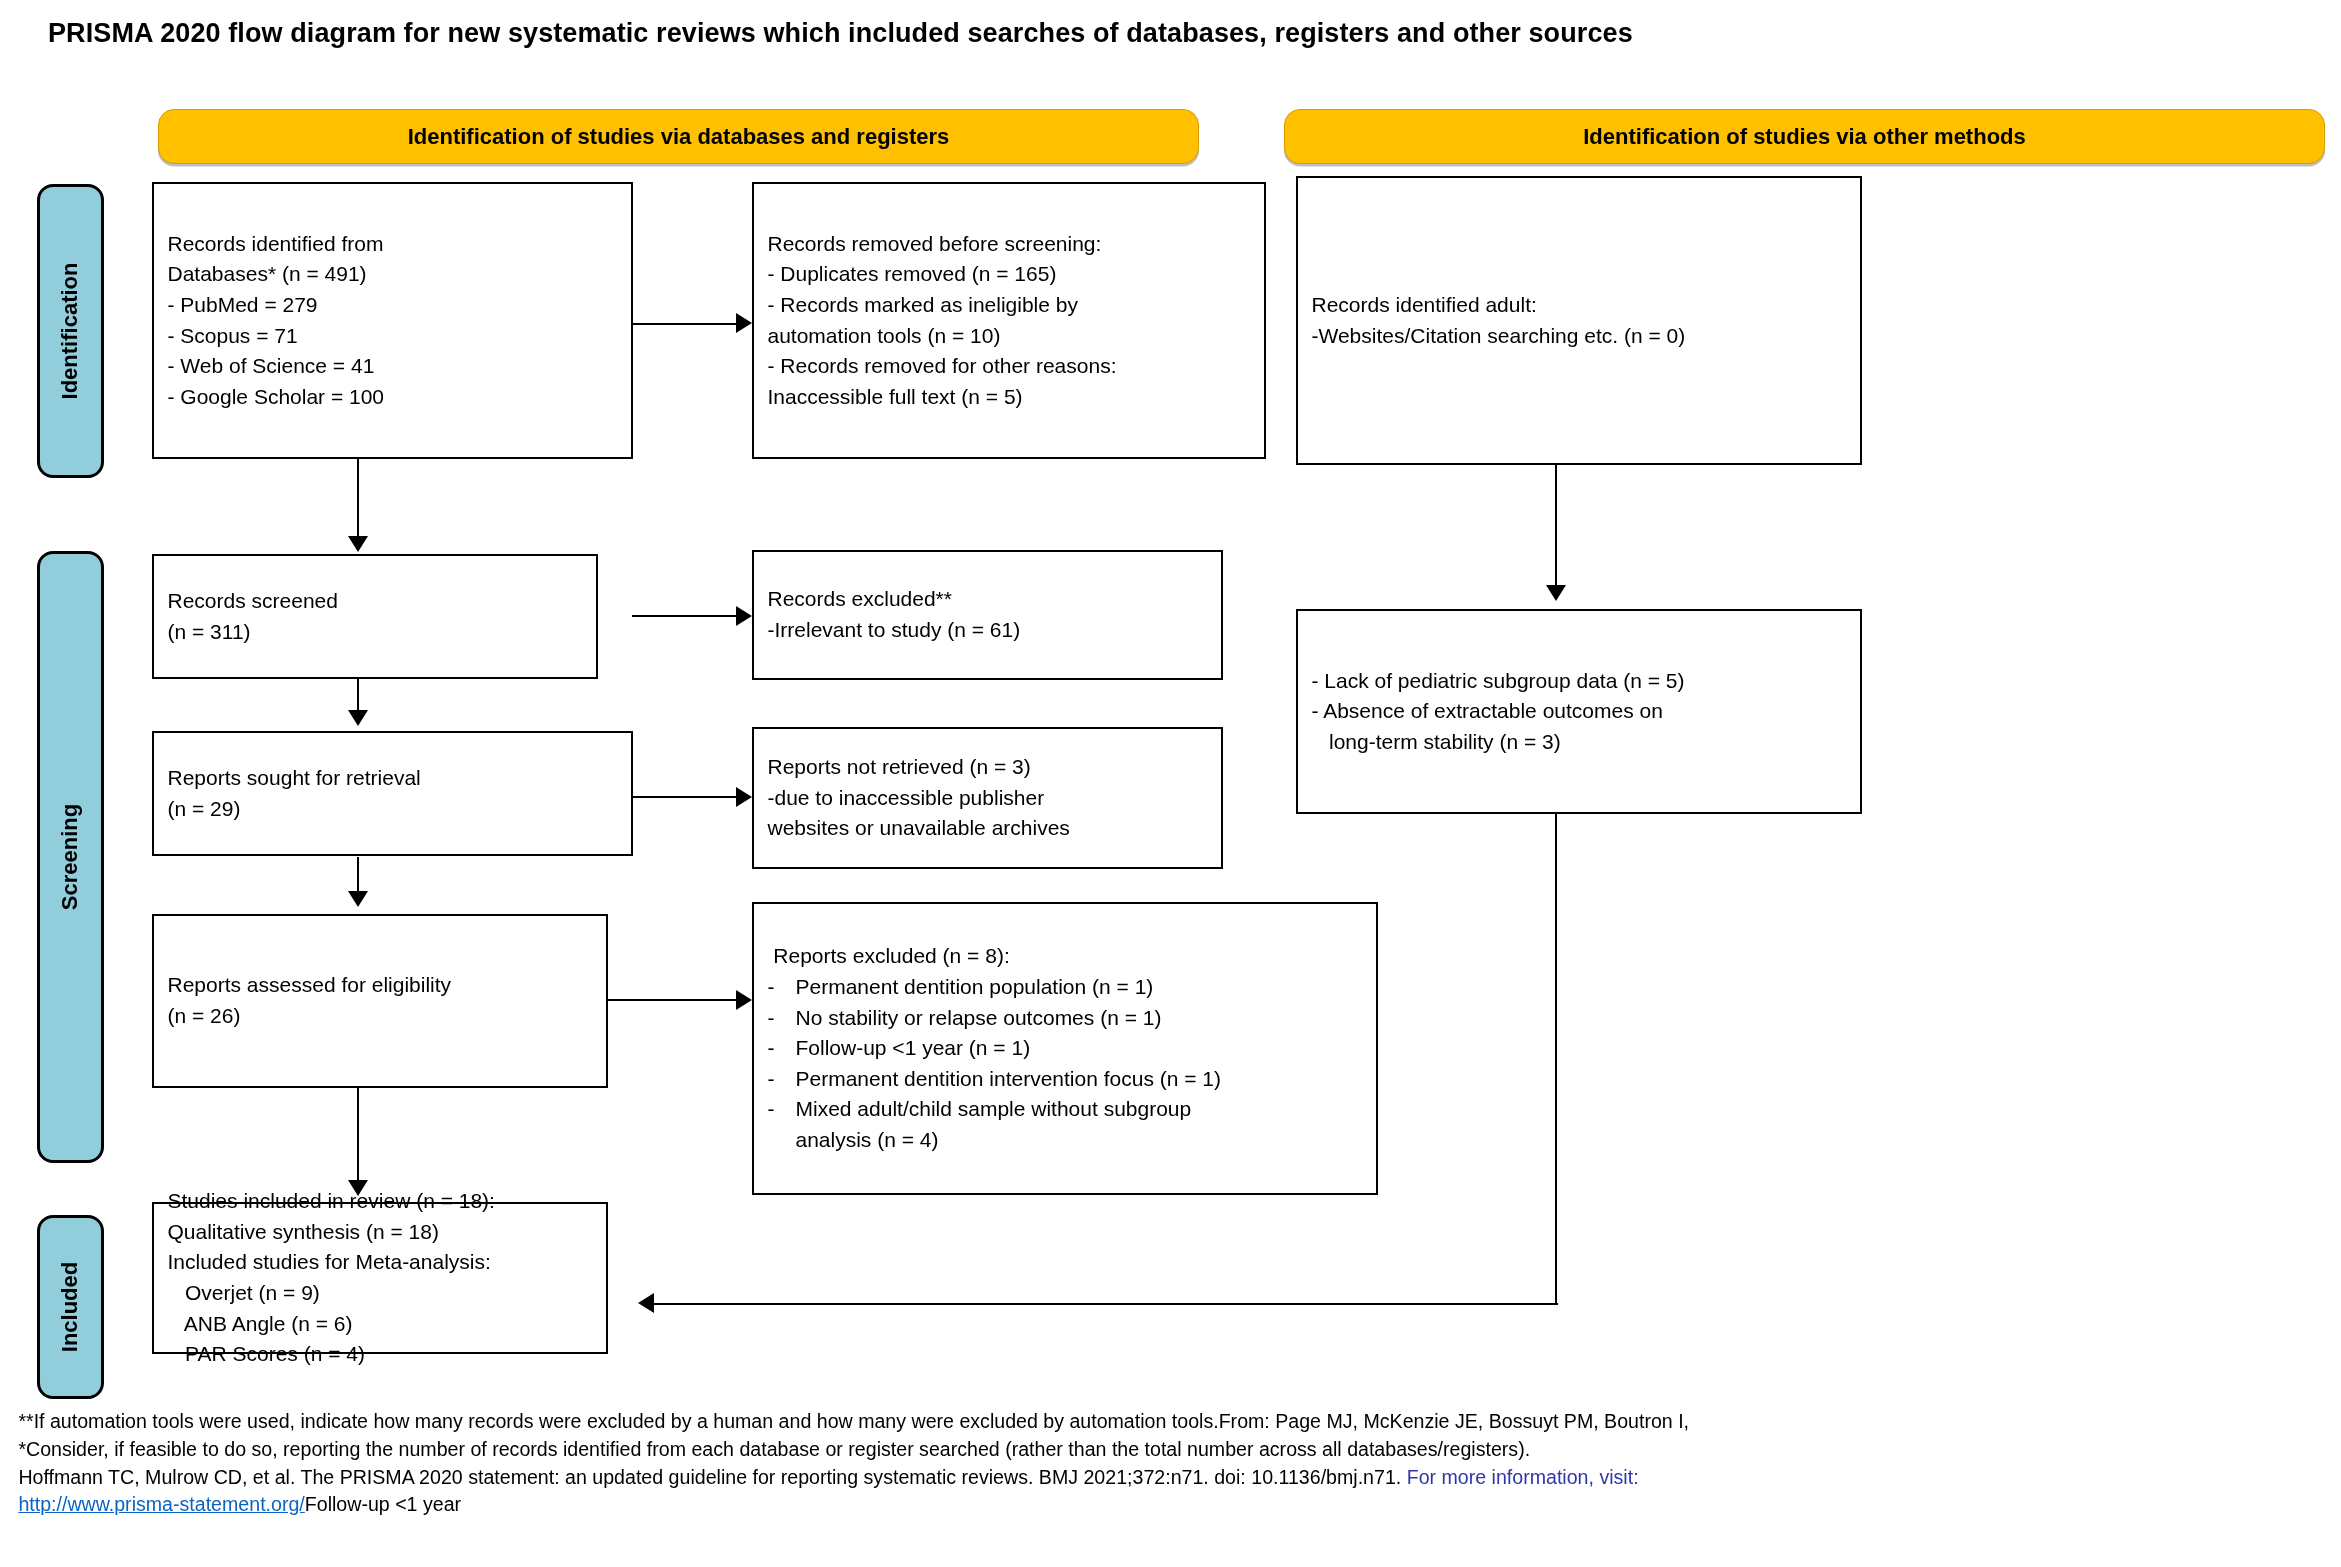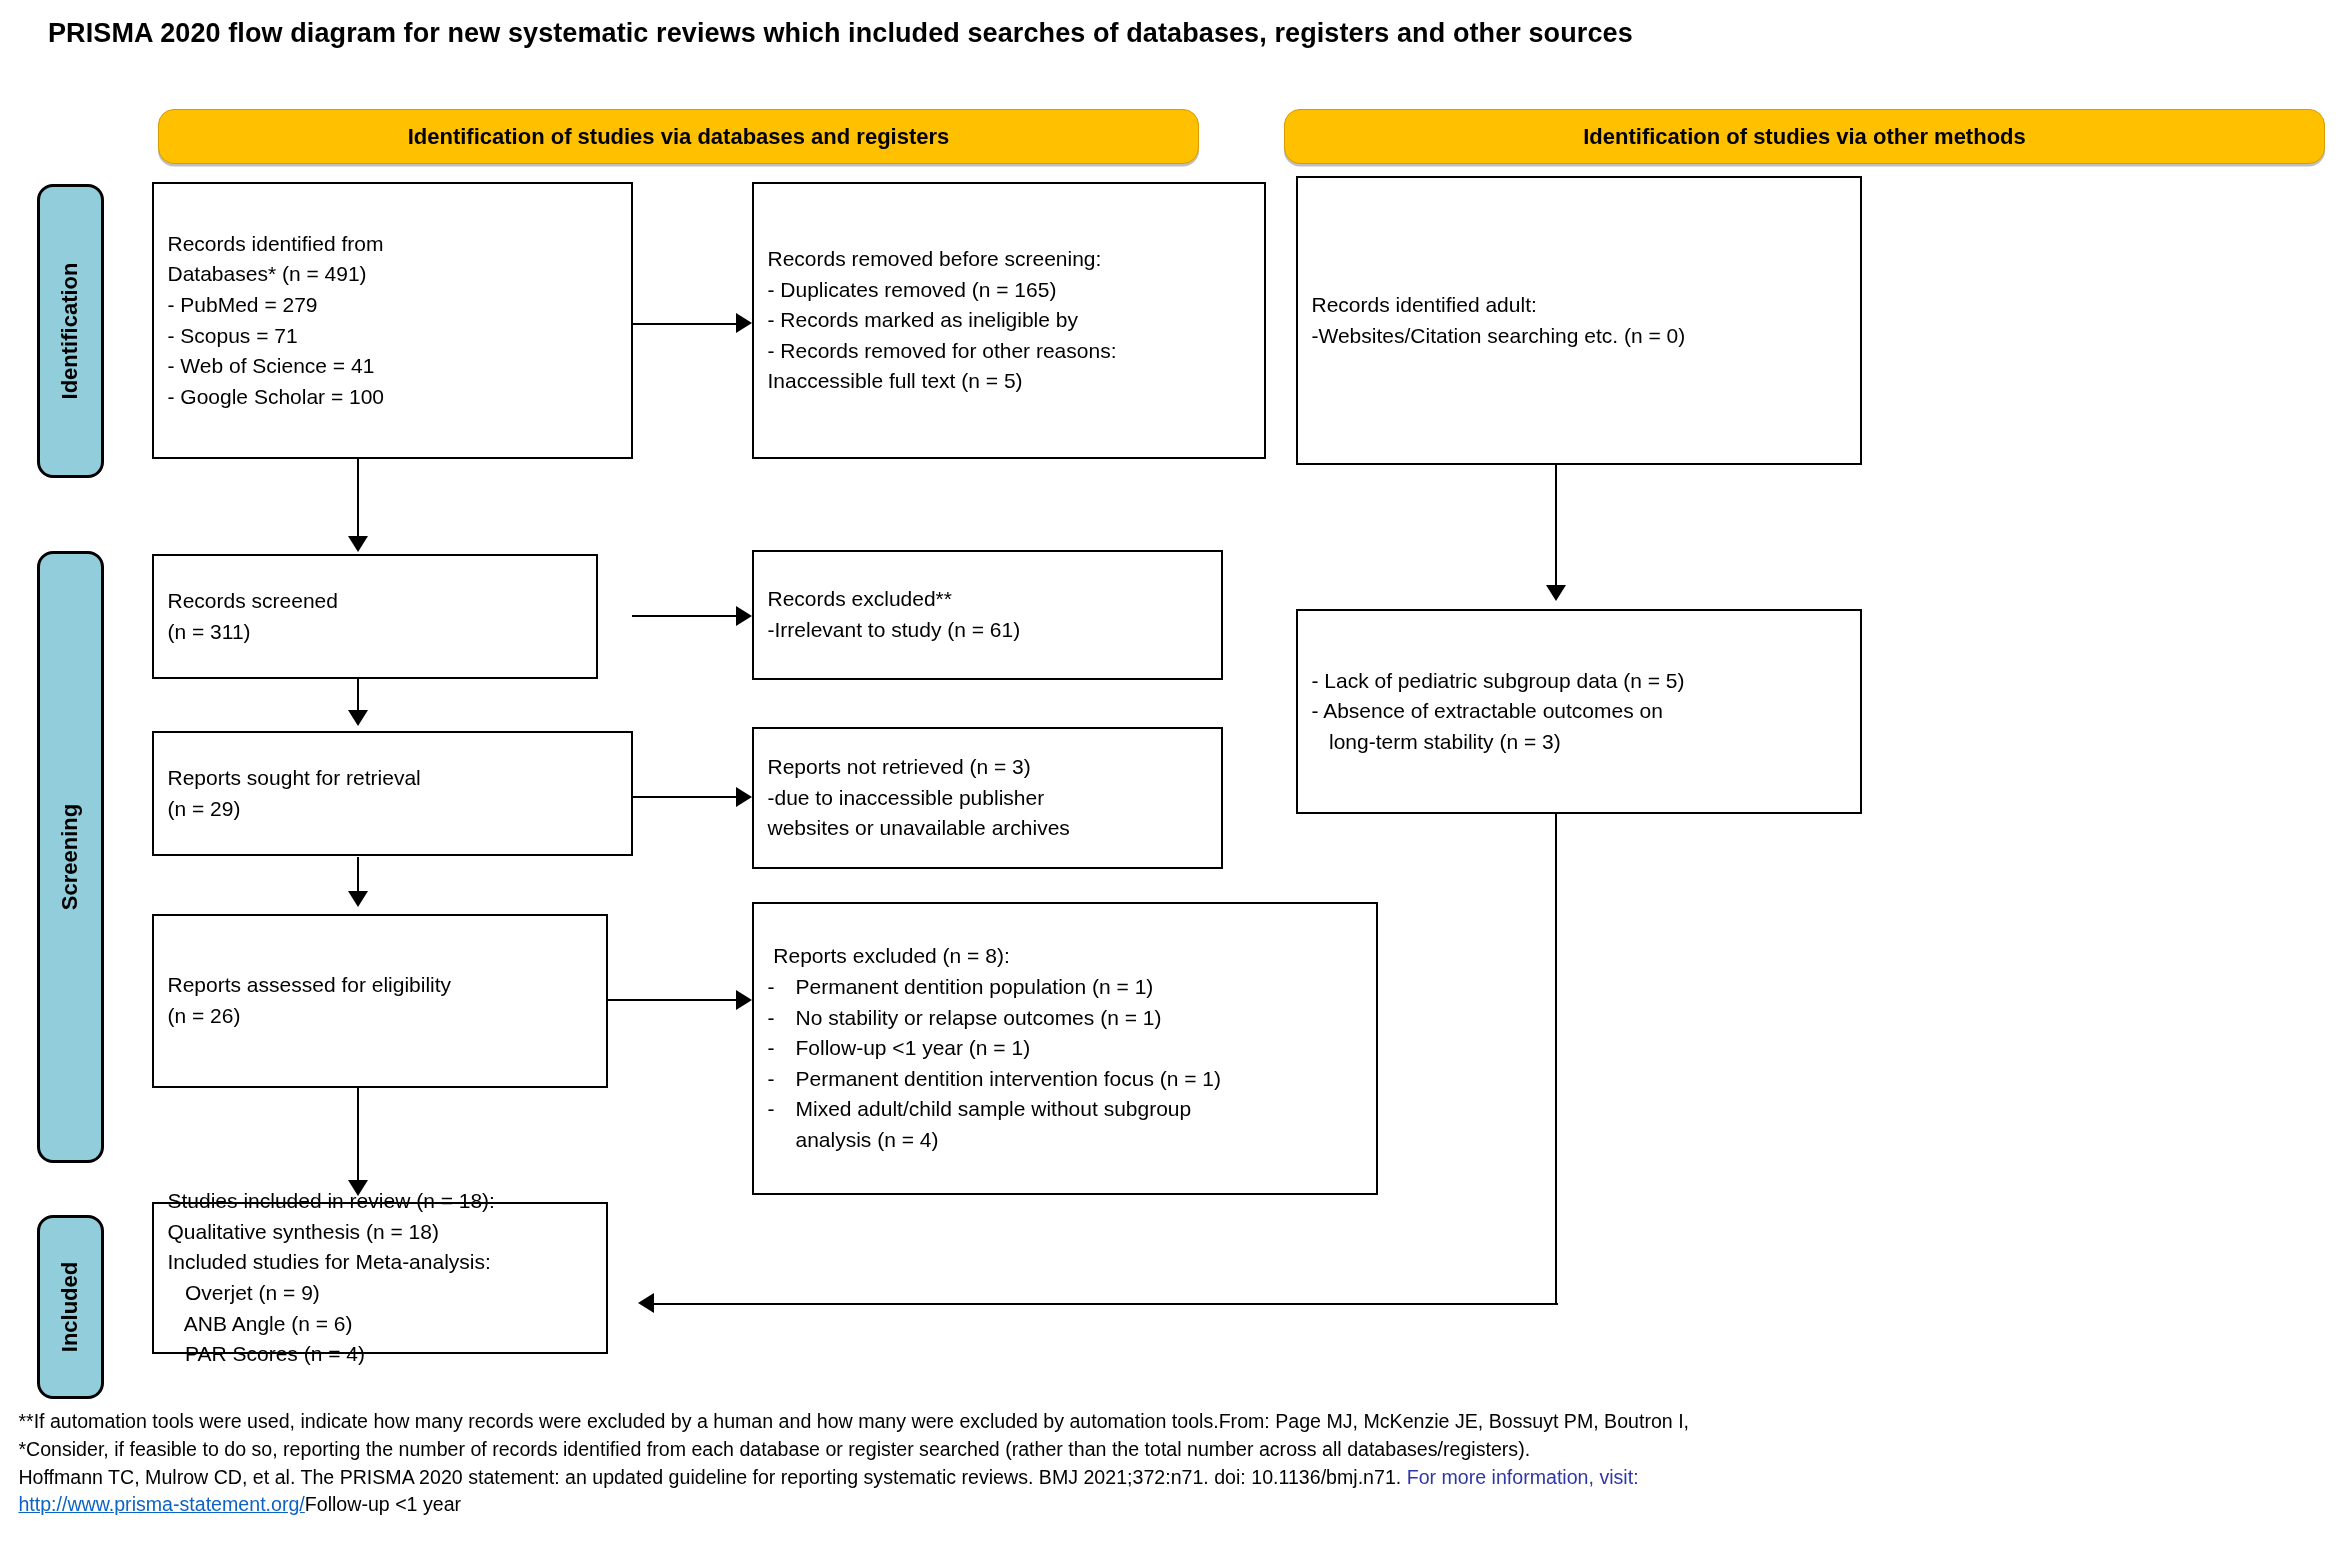--- a/index.html
+++ b/index.html
@@ -112,6 +112,7 @@
     <div class="line"><span>Records removed </span><span class="it">before screening</span><span>:</span></div>
     <div class="line"><span>- Duplicates removed (</span><span class="it">n</span><span> = 165)</span></div>
     <div class="line">- Records marked as ineligible by</div>
+    <div class="line"><span>automation tools (</span><span class="it">n</span><span> = 10)</span></div>
     <div class="line">- Records removed for other reasons:</div>
     <div class="line"><span>Inaccessible full text (</span><span class="it">n</span><span> = 5)</span></div>
   </div>

